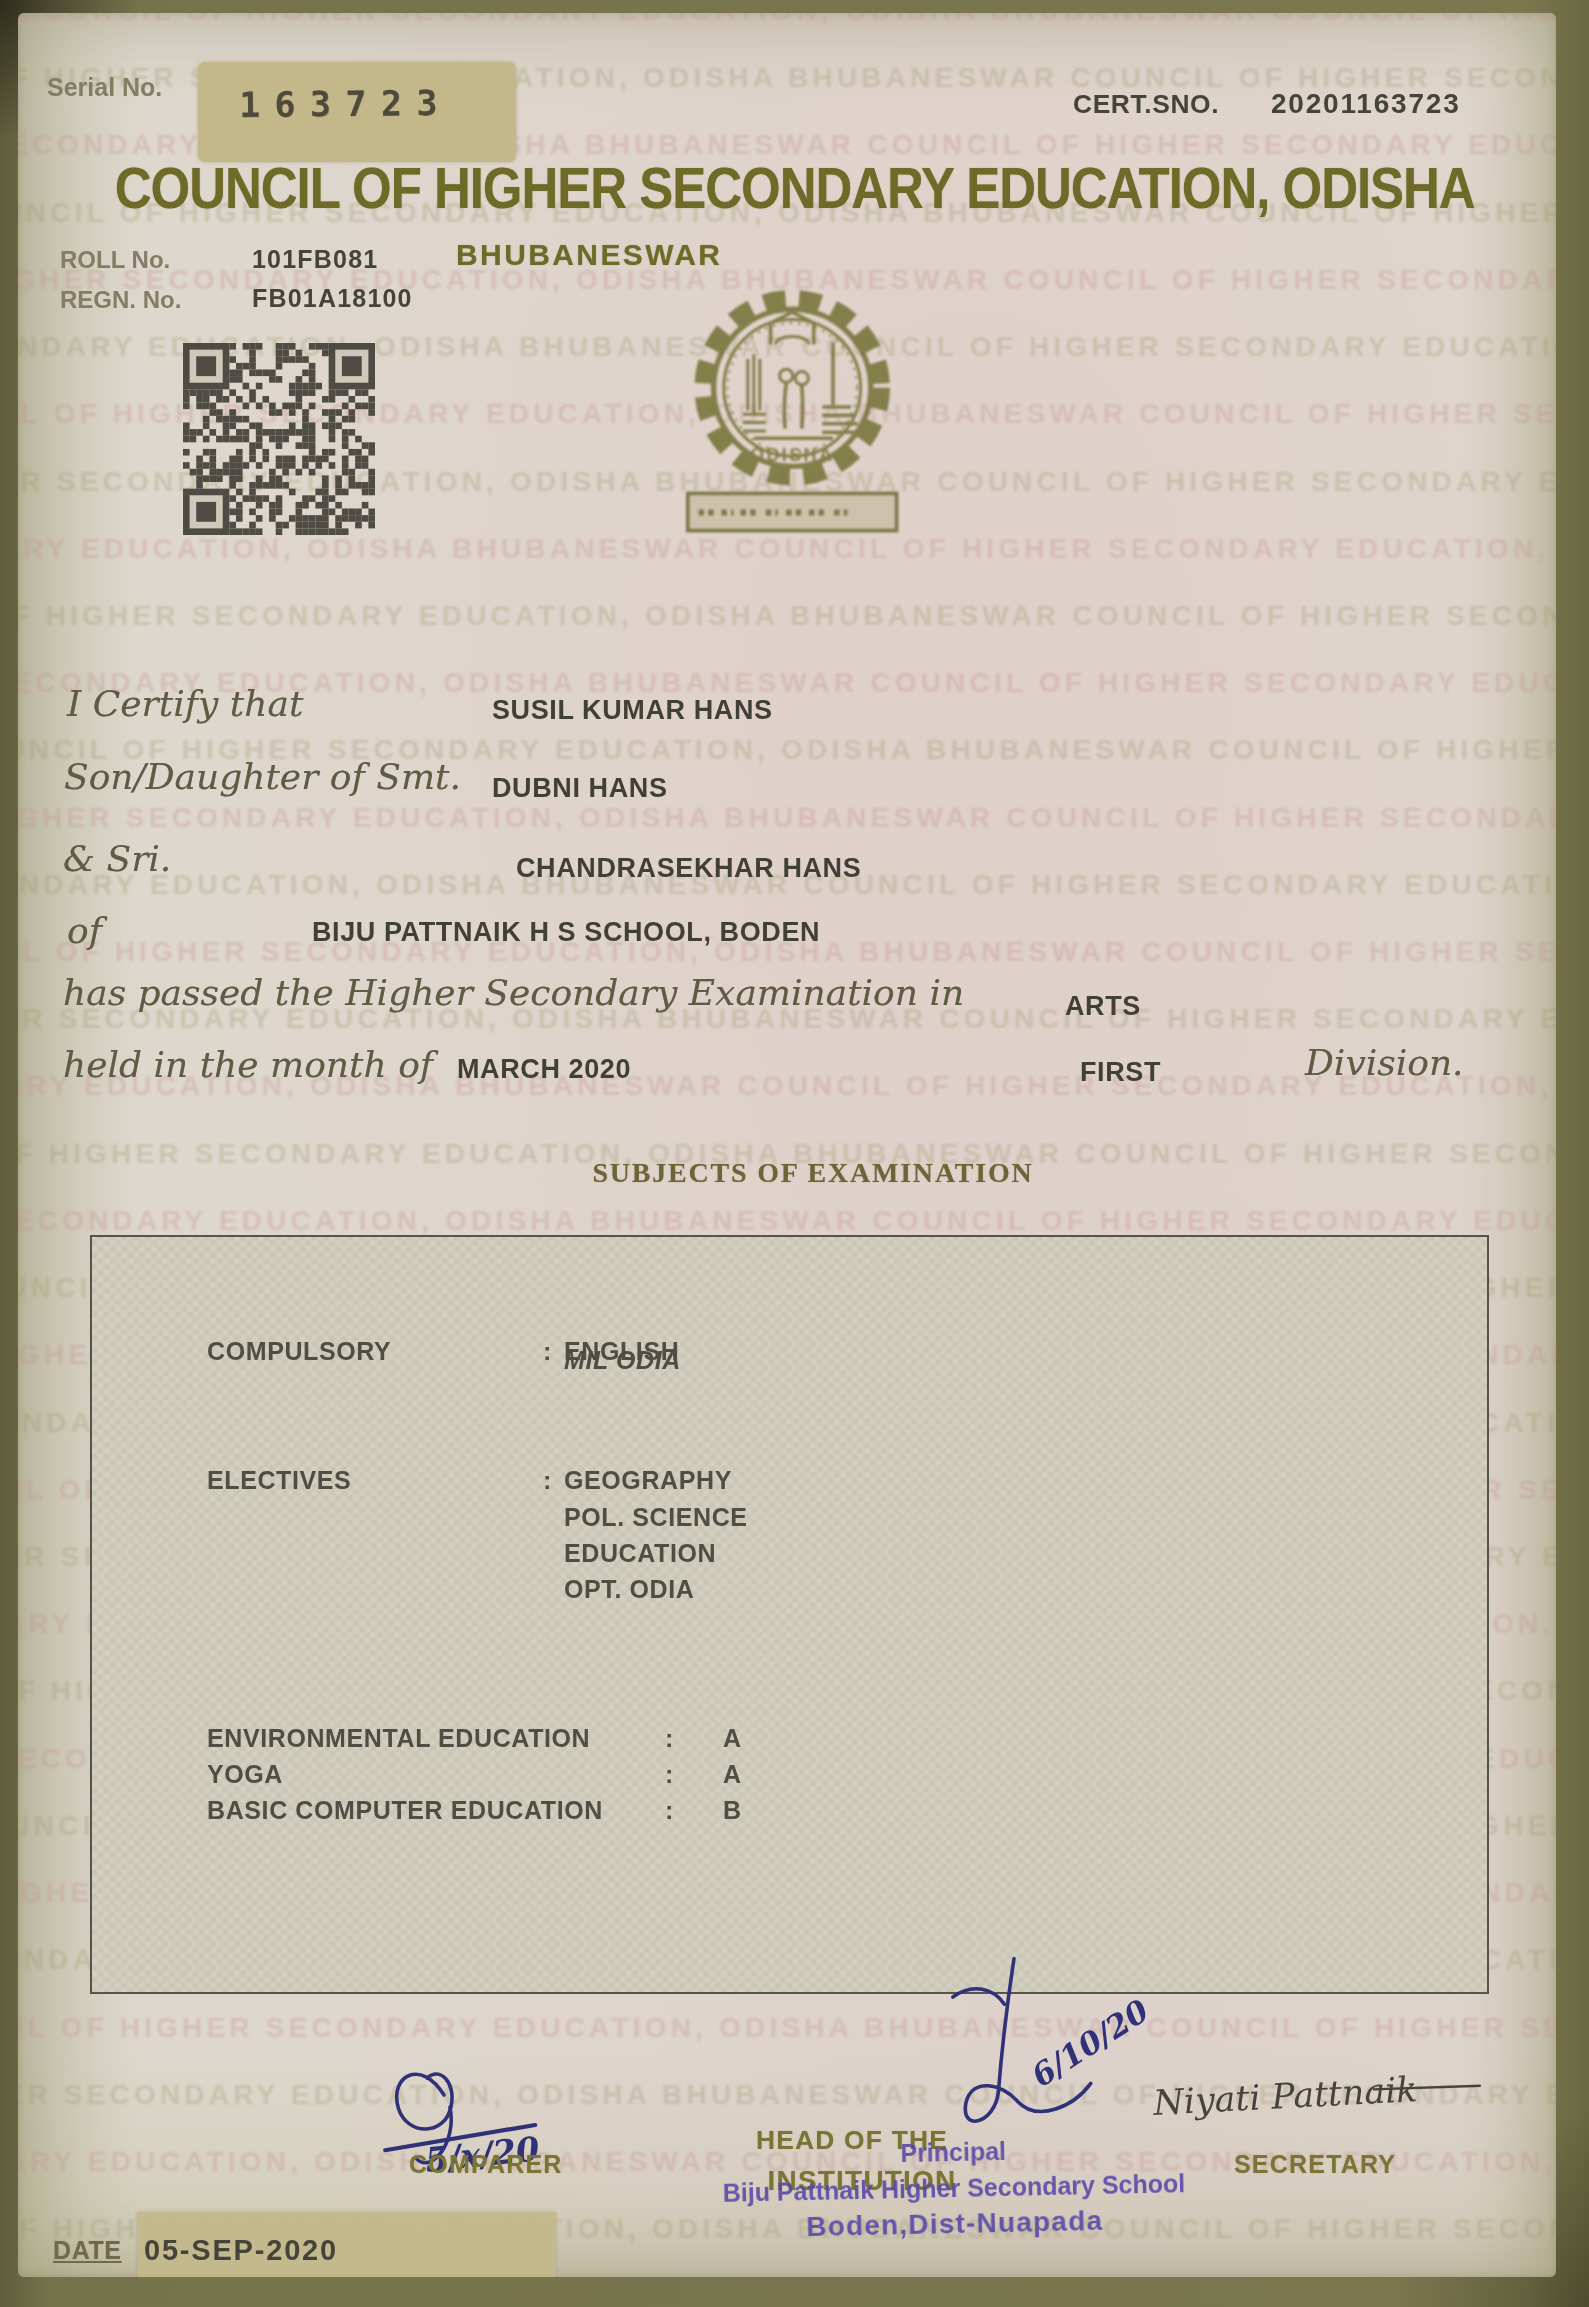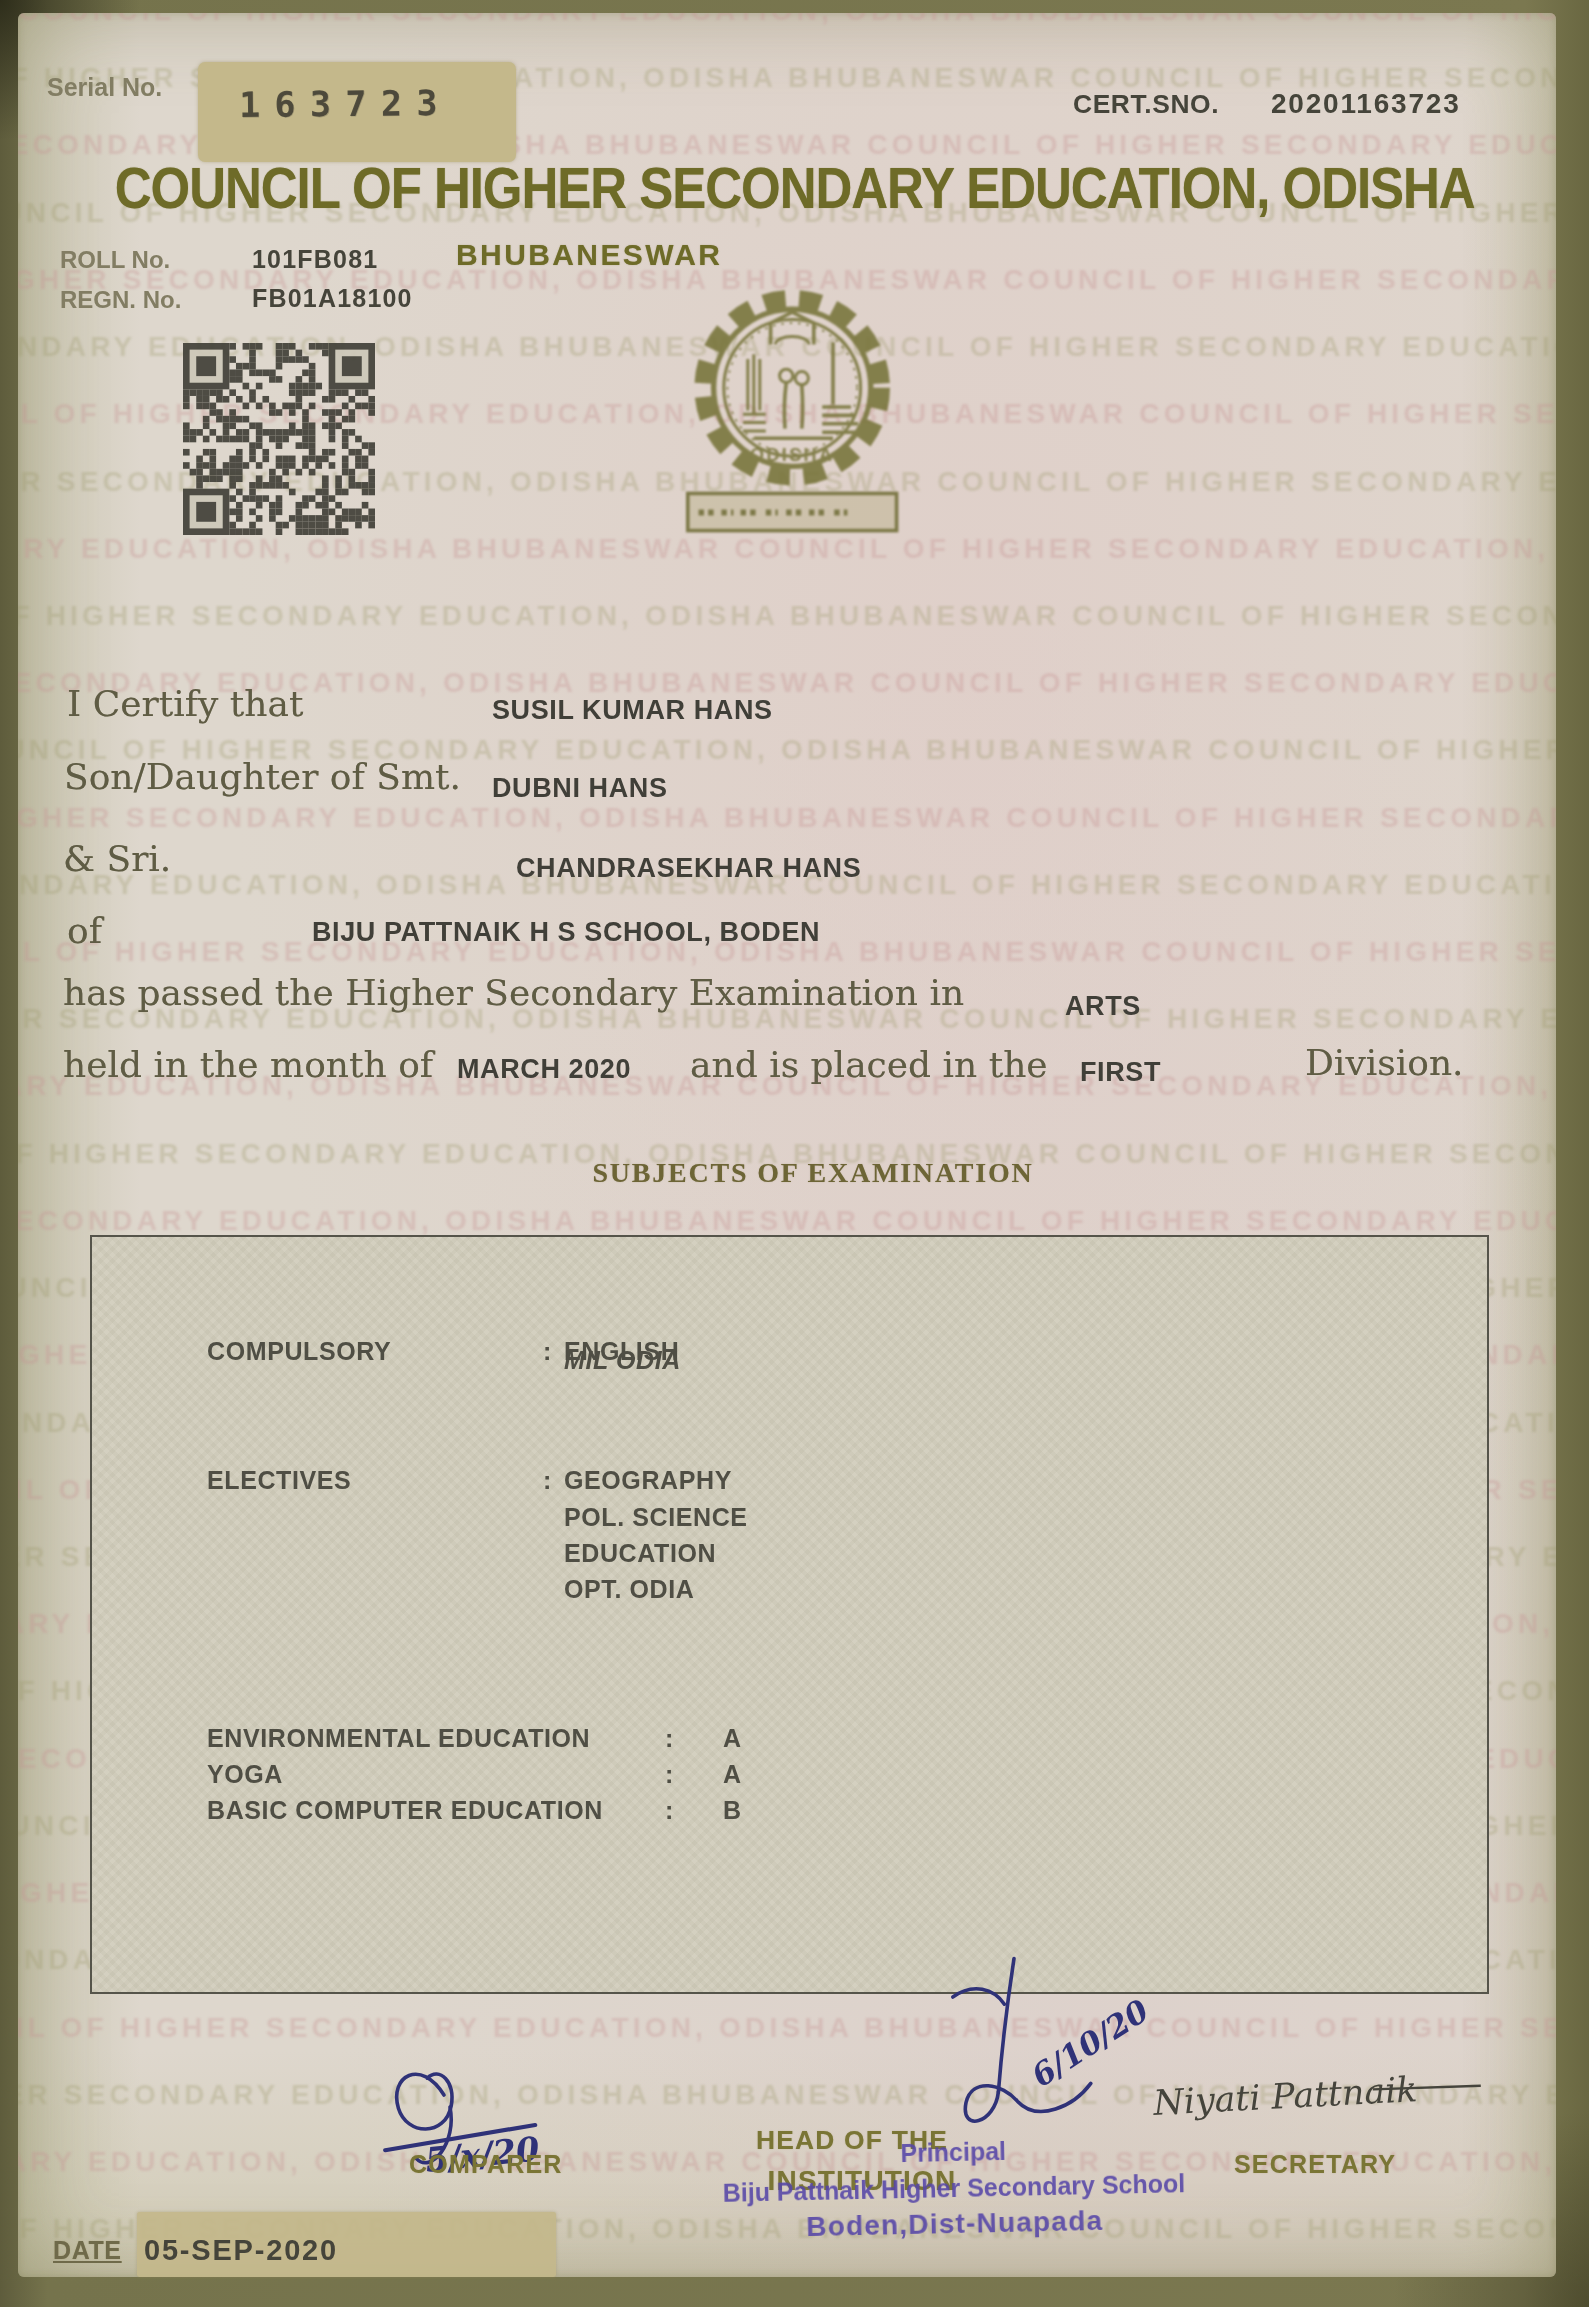--- a/index.html
+++ b/index.html
@@ -26,7 +26,7 @@
   .abs{position:absolute;white-space:nowrap;}
   .lab-olive{font-weight:bold;color:#827d63;}
   .val-dark{font-weight:bold;color:#45443a;letter-spacing:1.2px;}
-  .script{font-family:"DejaVu Serif",serif;color:#5f5c44;text-shadow:0 0 0.6px rgba(95,92,68,.5);}
+  .script{font-family:"DejaVu Serif",serif;font-style:italic;color:#5f5c44;text-shadow:0 0 0.6px rgba(95,92,68,.5);}
   .name{font-weight:bold;color:#403f38;letter-spacing:0.6px;font-size:27px;}
   .title-wrap{left:0;right:0;text-align:center;}
   .big-title{display:inline-block;transform:scaleX(.88);transform-origin:center;

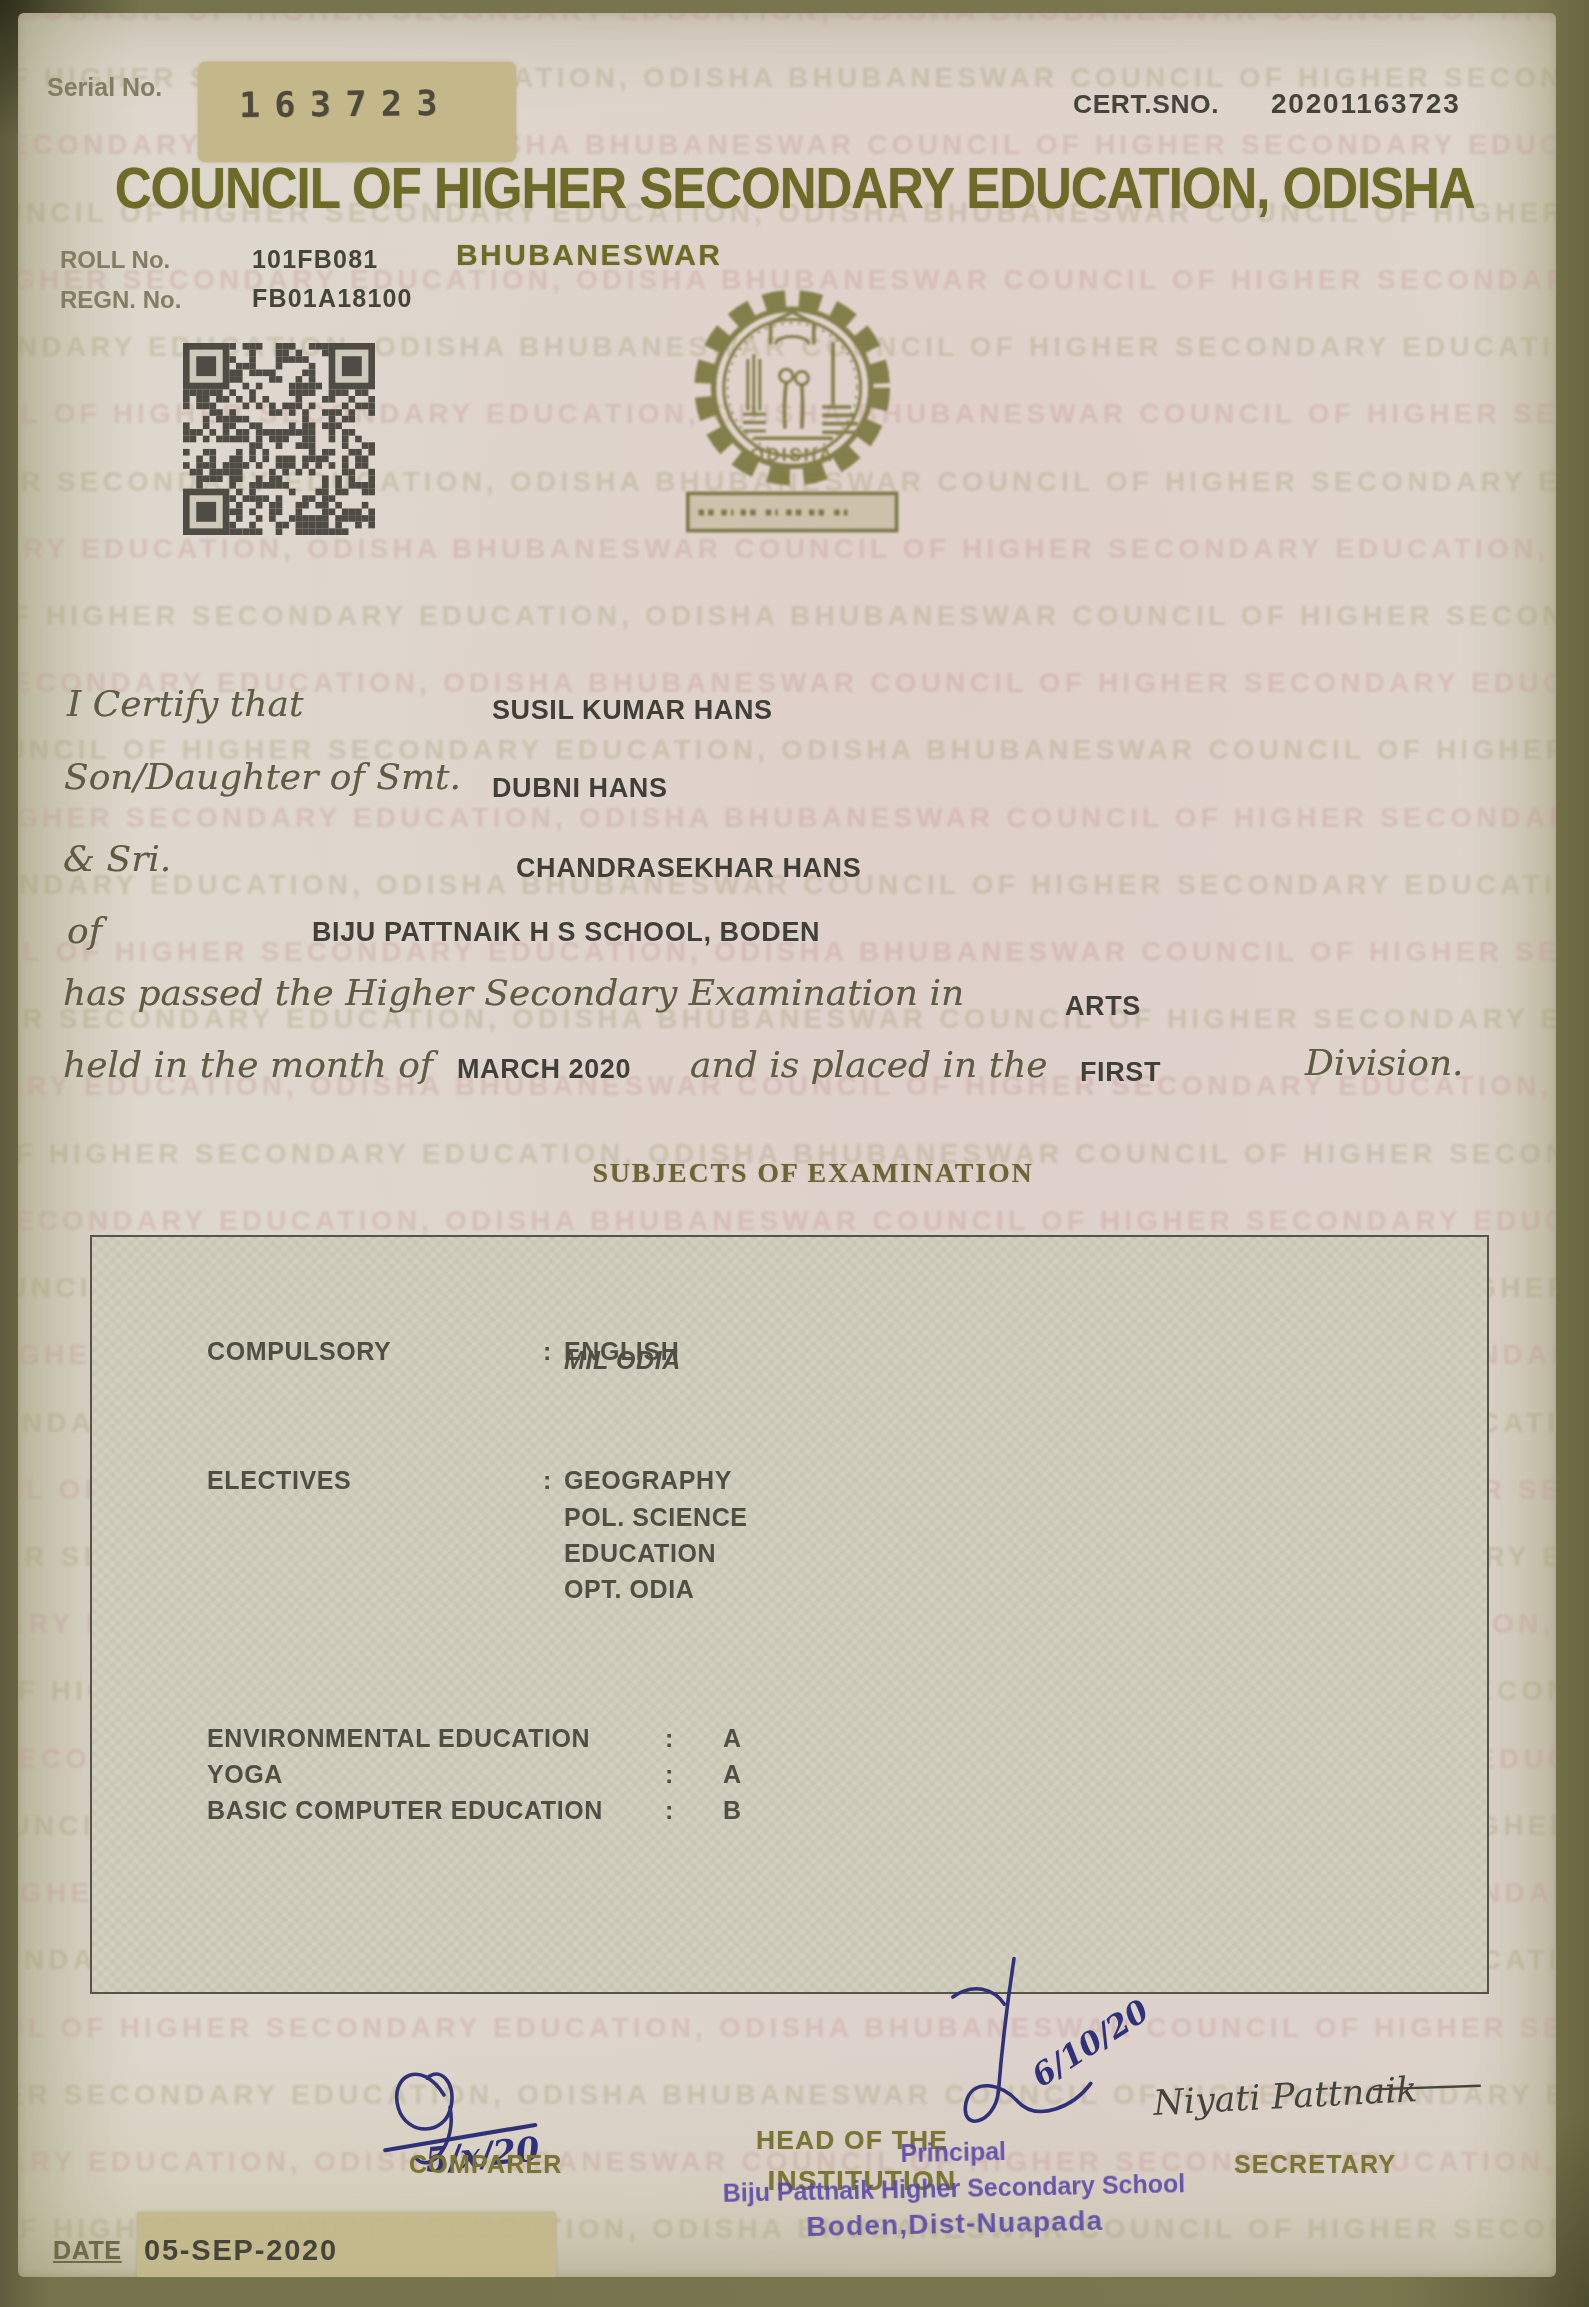--- a/index.html
+++ b/index.html
@@ -515,7 +515,6 @@
 
     <span class="abs script" style="left:63px;top:1044px;font-size:36px;">held in the month of</span>
     <span class="abs name" style="left:457px;top:1054px;">MARCH 2020</span>
-    <span class="abs script" style="left:690px;top:1044px;font-size:36px;">and is placed in the</span>
     <span class="abs name" style="left:1080px;top:1057px;">FIRST</span>
     <span class="abs script" style="left:1305px;top:1042px;font-size:36px;">Division.</span>
 

